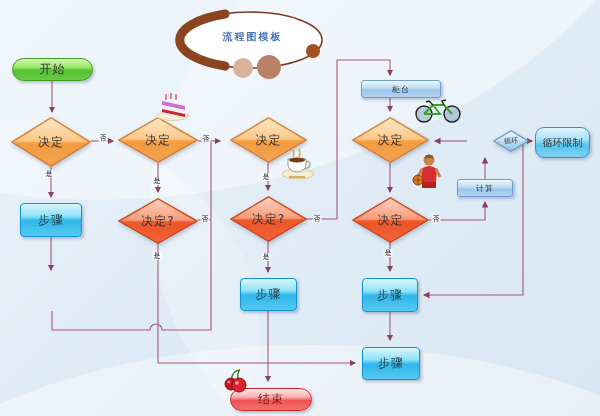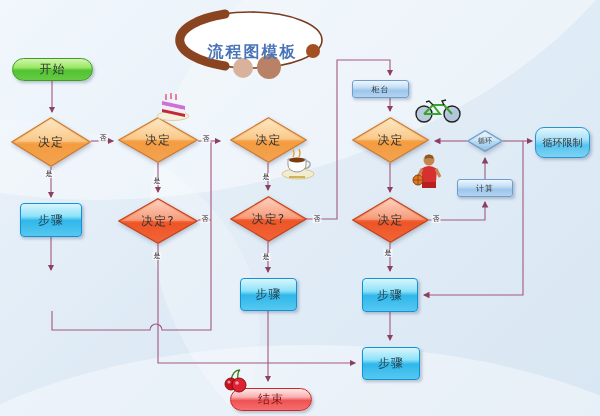--- a/index.html
+++ b/index.html
@@ -54,8 +54,8 @@
 
   .titleblob{position:absolute;left:172px;top:6px;width:160px;height:76px;z-index:3;}
   .titletext{
-    position:absolute;left:190px;top:42px;width:125px;z-index:4;text-align:center;
-    font-size:16px;color:#4a74b8;letter-spacing:2px;font-weight:bold;
+    position:absolute;left:190px;top:30px;width:125px;z-index:4;text-align:center;
+    font-size:10px;color:#4a74b8;letter-spacing:2px;font-weight:bold;
   }
 </style>
 </head>

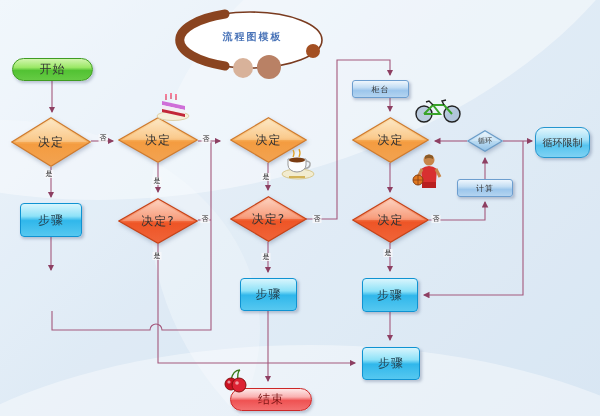--- a/index.html
+++ b/index.html
@@ -168,7 +168,7 @@
     <div class="node cyan shape-rect" style="left: 240px; top: 278px; width: 57px; height: 33px;">
       <span class="nlabel">步骤</span>
     </div>
-    <div class="node lightblue shape-rect" style="left: 352px; top: 80px; width: 57px; height: 18px;">
+    <div class="node lightblue shape-rect" style="left: 361px; top: 80px; width: 80px; height: 18px;">
       <span class="nlabel">柜台</span>
     </div>
     <div class="node orange shape-diamond" style="left: 352px; top: 117px; width: 77px; height: 46px;">

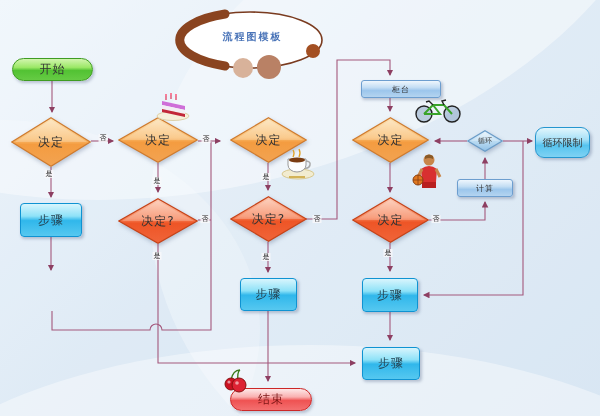--- a/index.html
+++ b/index.html
@@ -194,7 +194,7 @@
     <div class="node lightblue shape-rect" style="left: 457px; top: 179px; width: 56px; height: 18px; padding-left: 12px;">
       <span class="nlabel">计算</span>
     </div>
-    <div class="node blue shape-diamond" style="left: 467px; top: 130px; width: 36px; height: 22px;">
+    <div class="node blue shape-diamond" style="left: 493px; top: 130px; width: 36px; height: 22px;">
       <svg width="36" height="22">
         <polygon points="18,0.8 35.2,11 18,21.2 0.8,11" fill="url(#dgB)" stroke="#6a9cc8" stroke-width="1.2"></polygon>
         <polygon points="18,3 32,11 4,11" fill="rgba(255,255,255,0.22)"></polygon>

